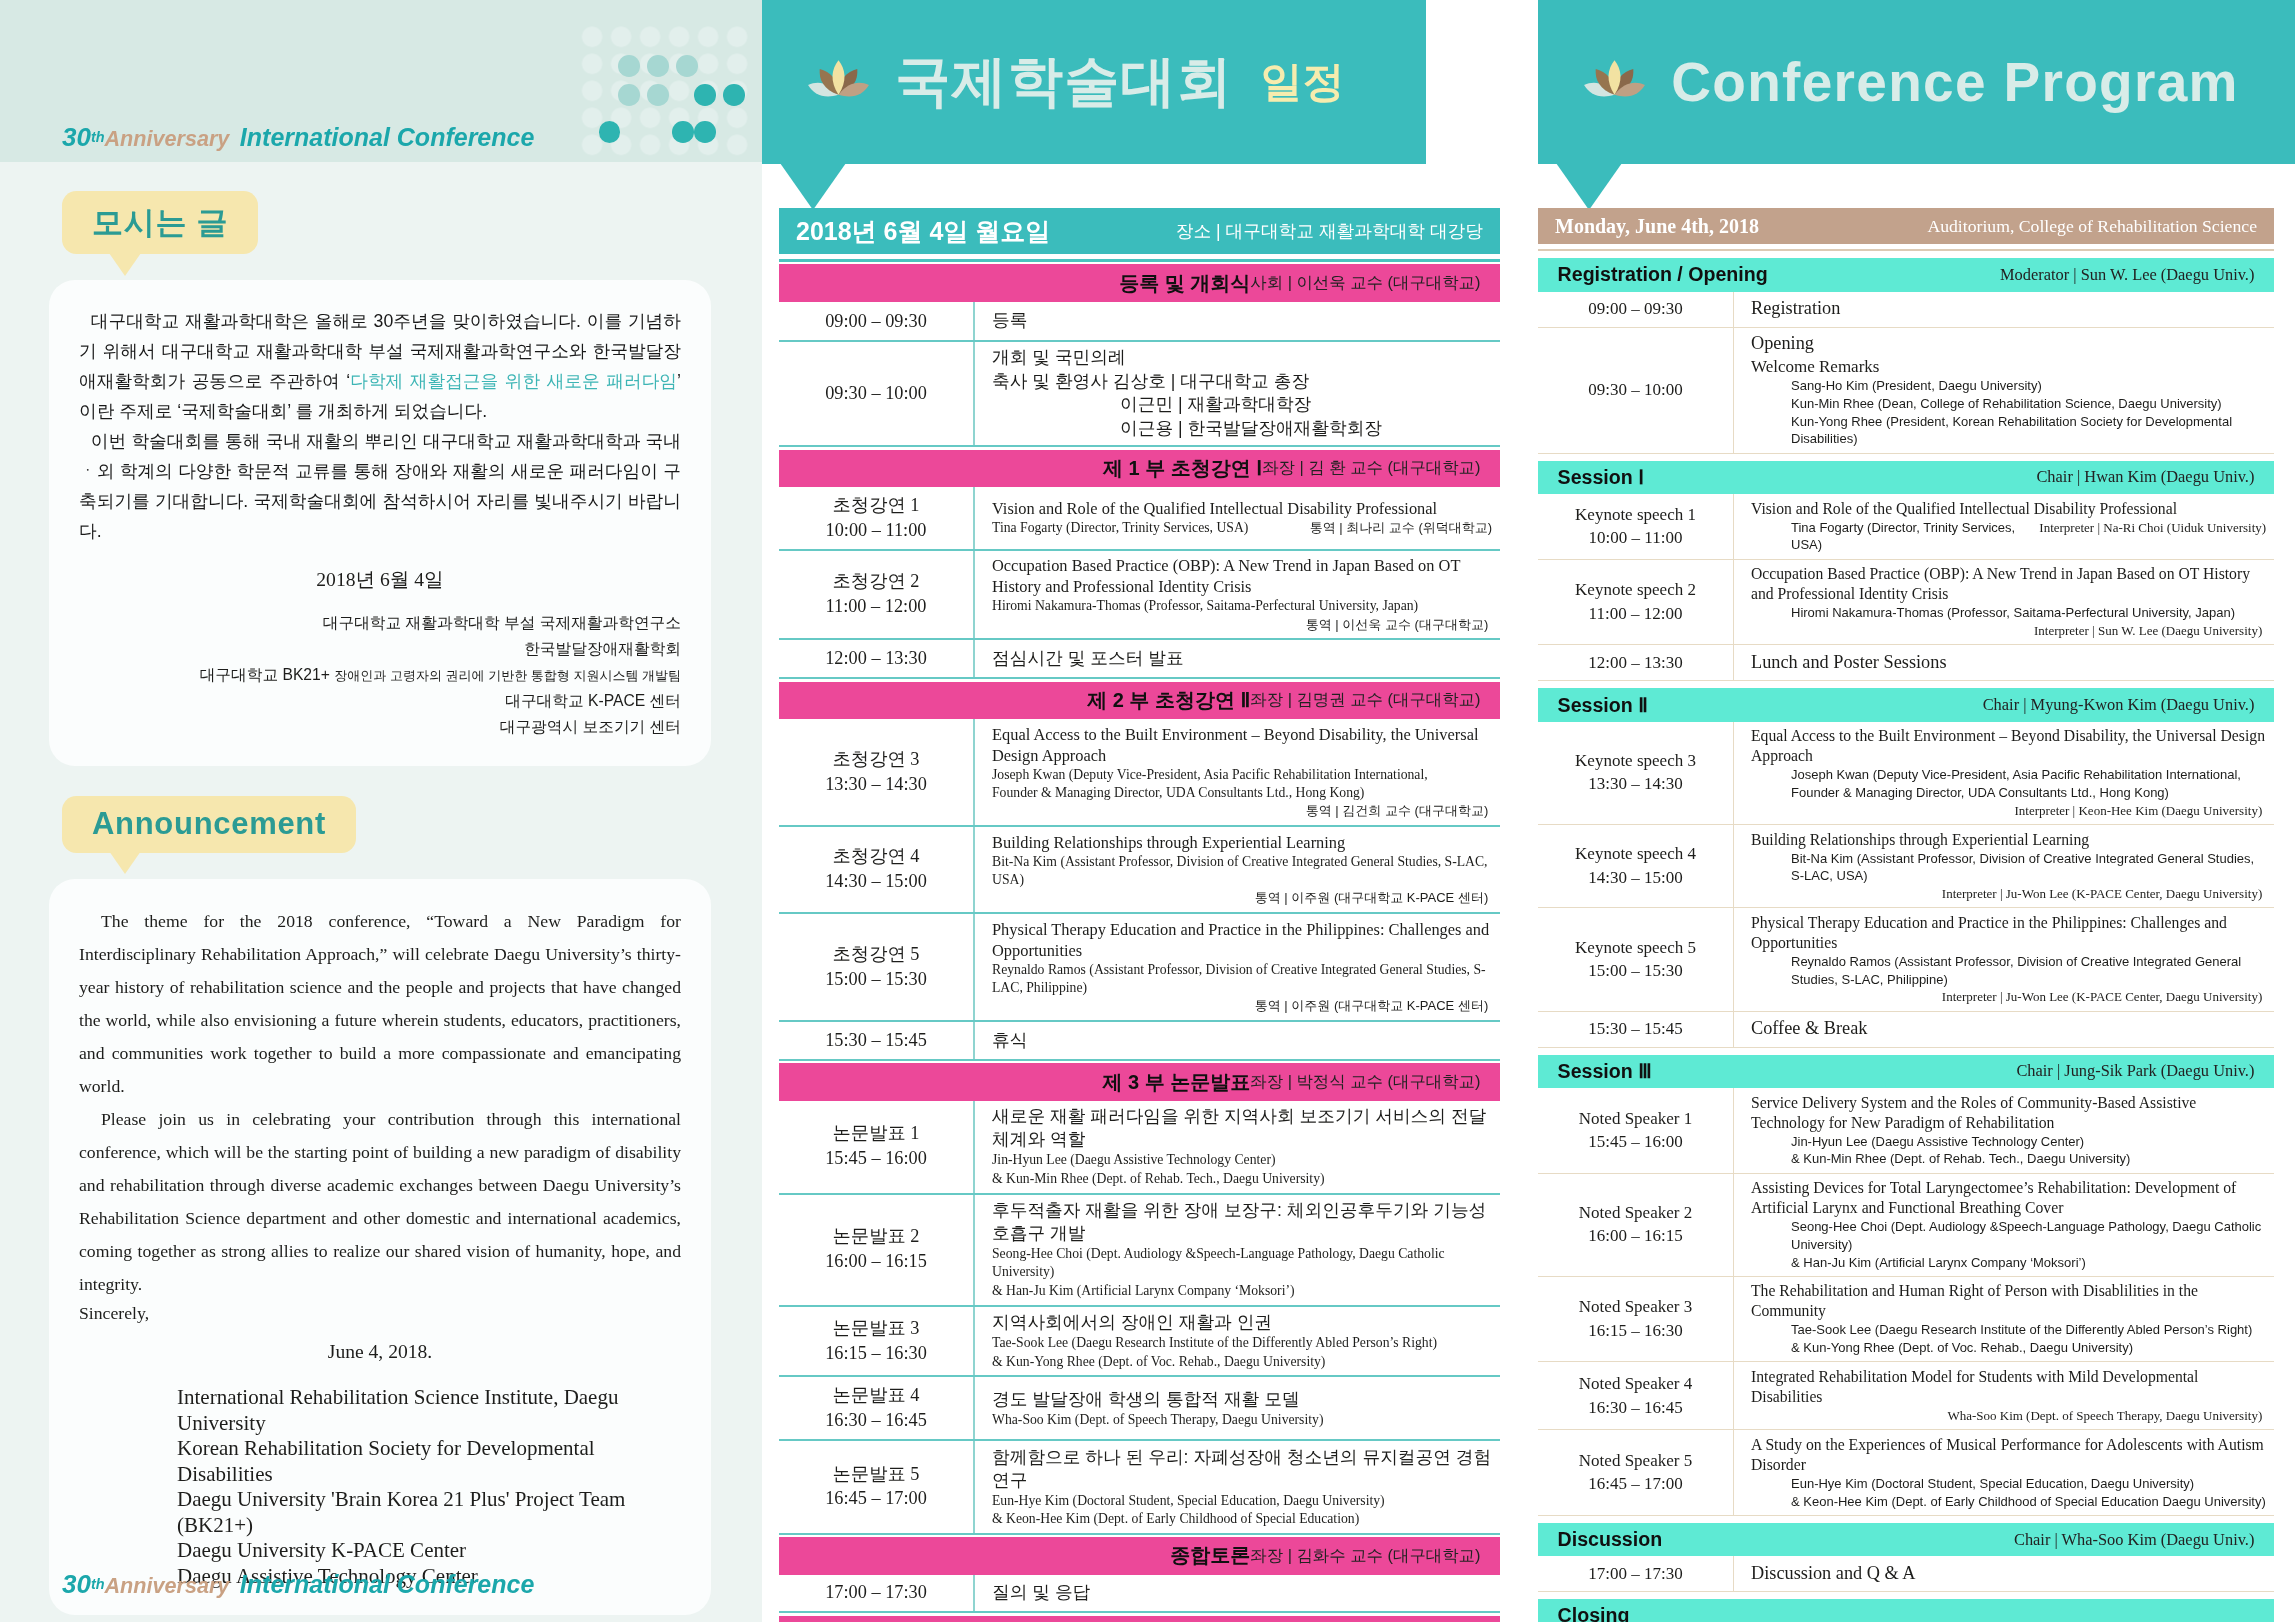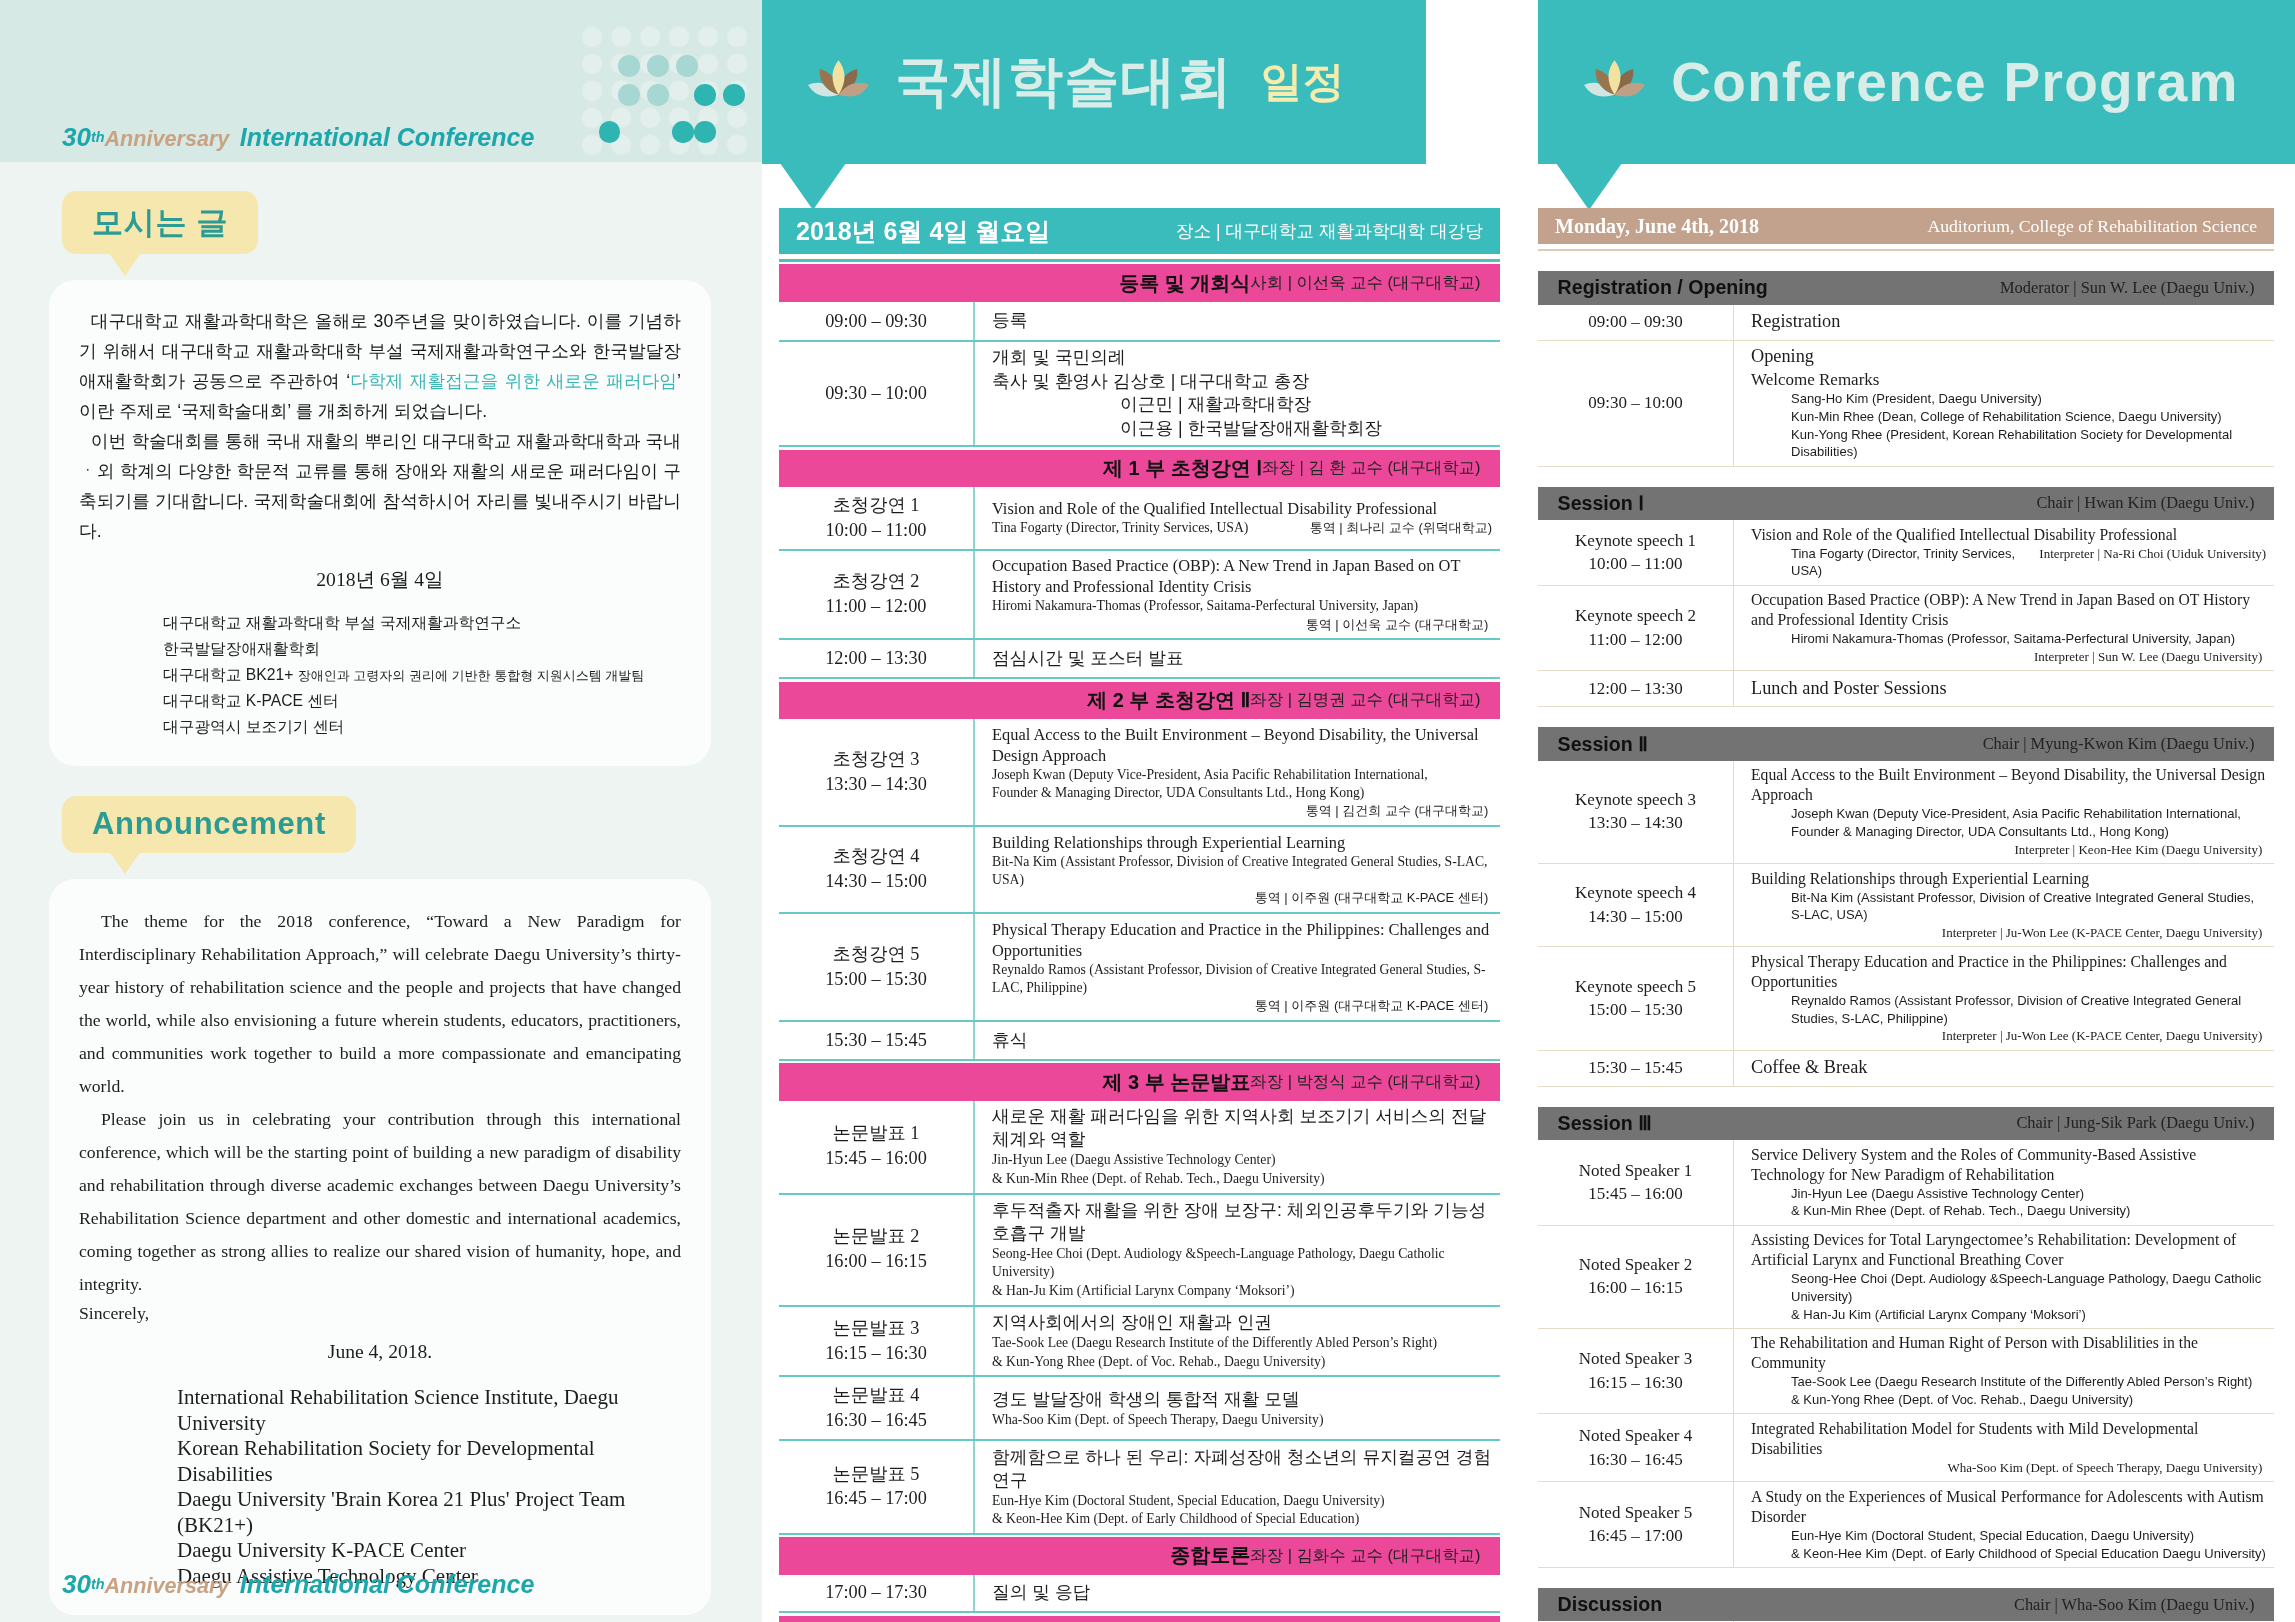--- a/index.html
+++ b/index.html
@@ -78,8 +78,8 @@
   .mhead .hl { font-size:20px; font-weight:bold; color:#101010; white-space:nowrap; }
   .mhead .hr { font-size:16.4px; color:#222; white-space:nowrap; }
 
-  .rhead { background:#737373; display:flex; justify-content:space-between; align-items:center;
-           padding:5.2px 19.6px; margin-top:20px; }
+  .rhead { background:#5eead4; display:flex; justify-content:space-between; align-items:center;
+           padding:5.2px 19.6px; margin-top:7px; }
   .rhead .hl { font-size:19.6px; font-weight:bold; color:#101010; white-space:nowrap; }
   .rhead .hr { font-size:16.4px; color:#222; font-family:"Liberation Serif",serif; white-space:nowrap; }
 

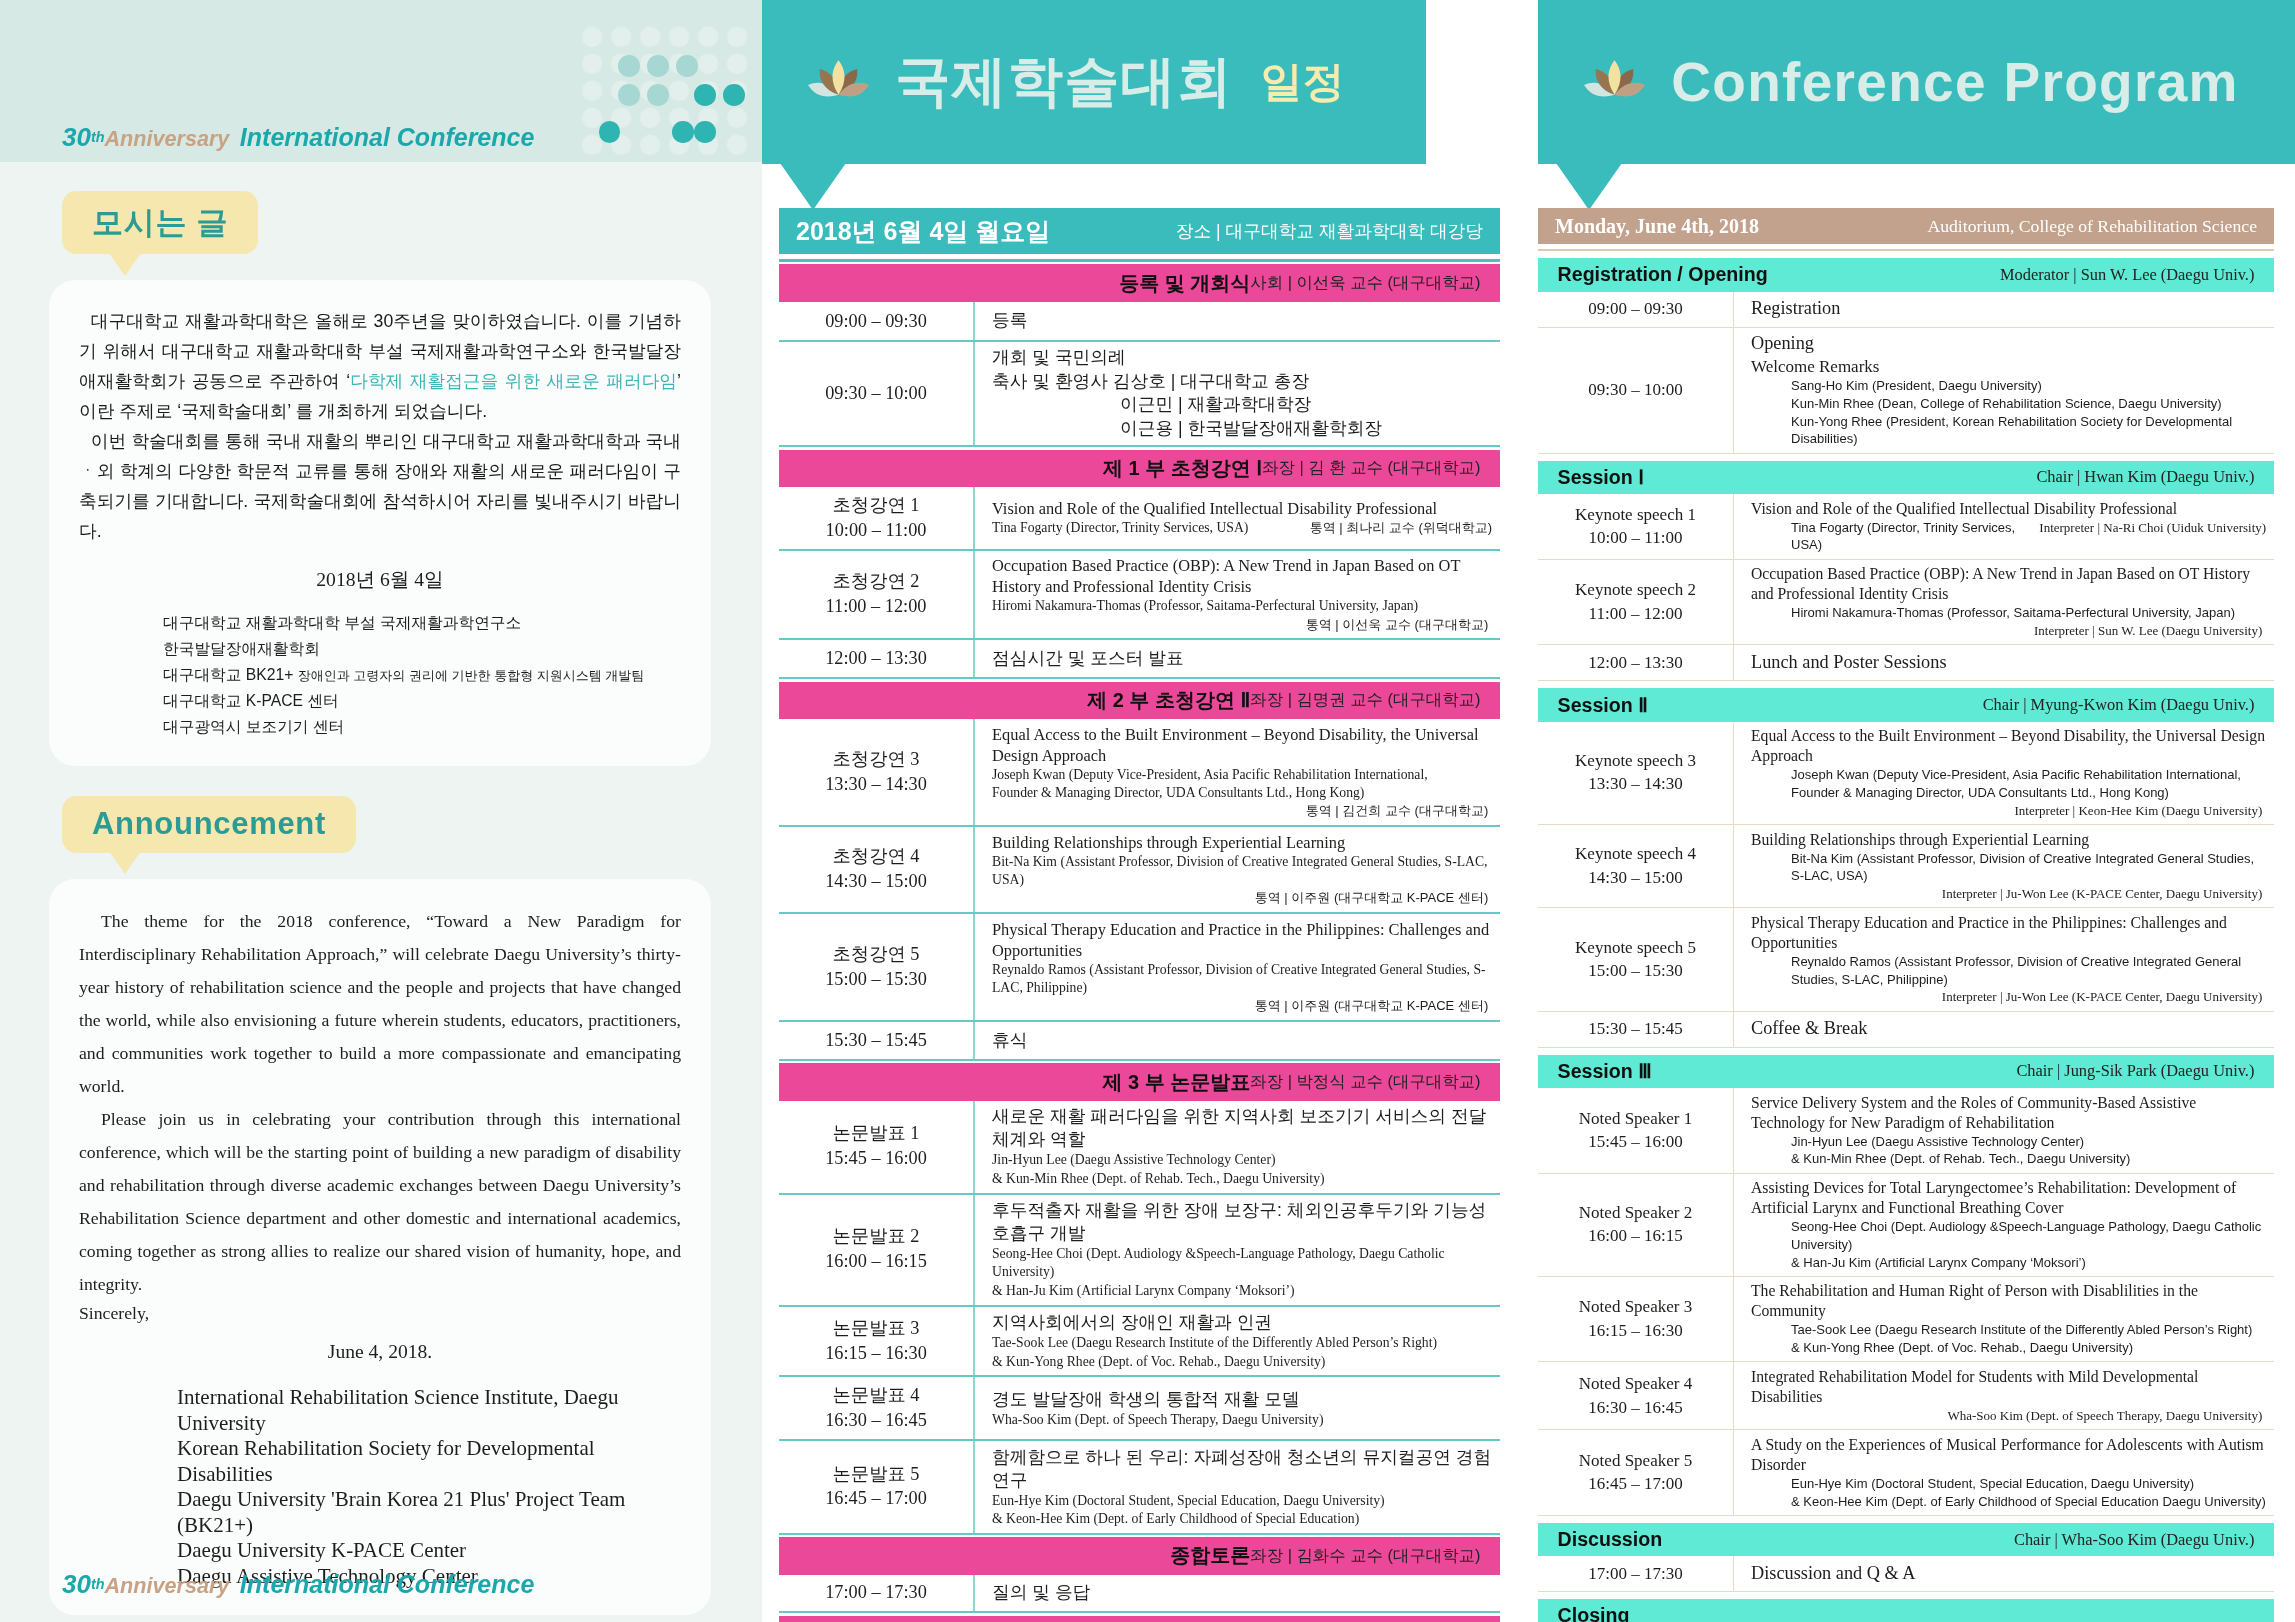--- a/index.html
+++ b/index.html
@@ -38,7 +38,7 @@
   .kp { font-size:17.7px; line-height:30px; text-align:justify; text-indent:11.8px; color:#191919; }
   .kp .hl-text { color:#3db5b5; }
   .kdate { text-align:center; font-family:"Liberation Serif",serif; font-size:19.6px; margin:19.6px 0 17px; }
-  .korgs { margin-left:84px; font-size:15.7px; line-height:25px; }
+  .korgs { margin-left:84px; font-size:15.7px; line-height:25px;text-align:right; }
   .korgs .small { font-size:13px; }
   .ann-card p.ap { font-family:"Liberation Serif",serif; font-size:17.7px; line-height:33px;
                    text-align:justify; text-indent:22px; }

